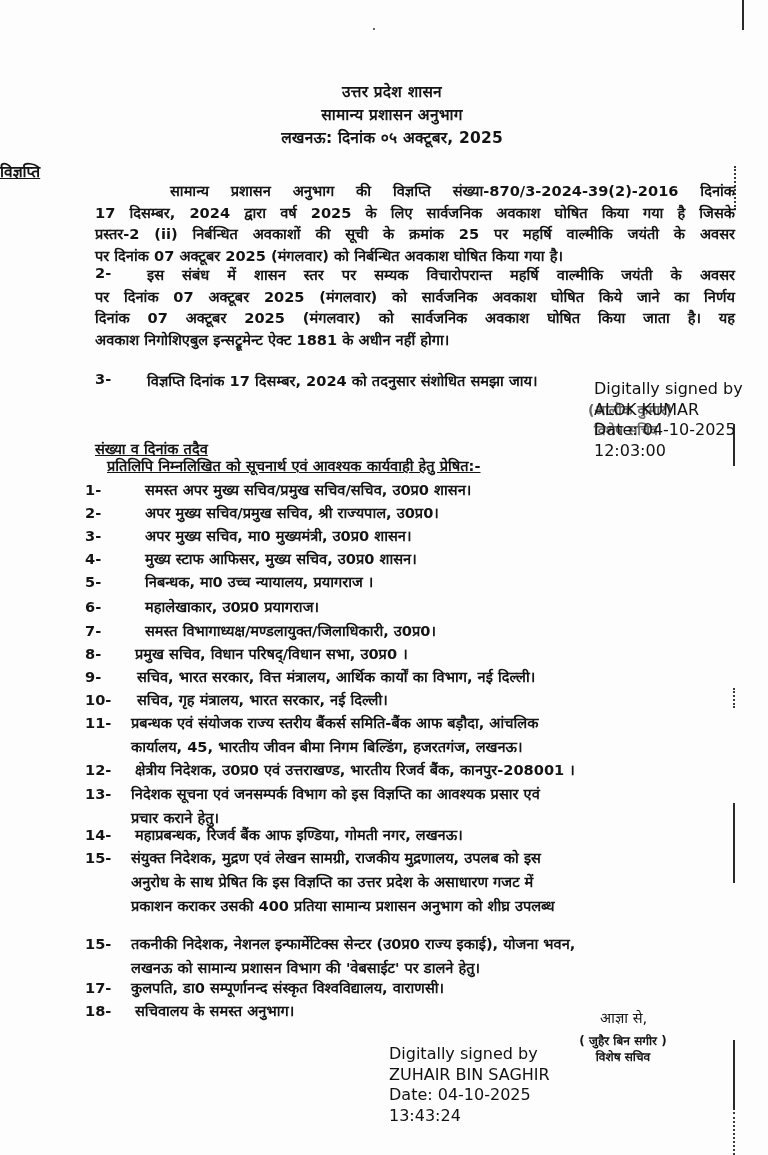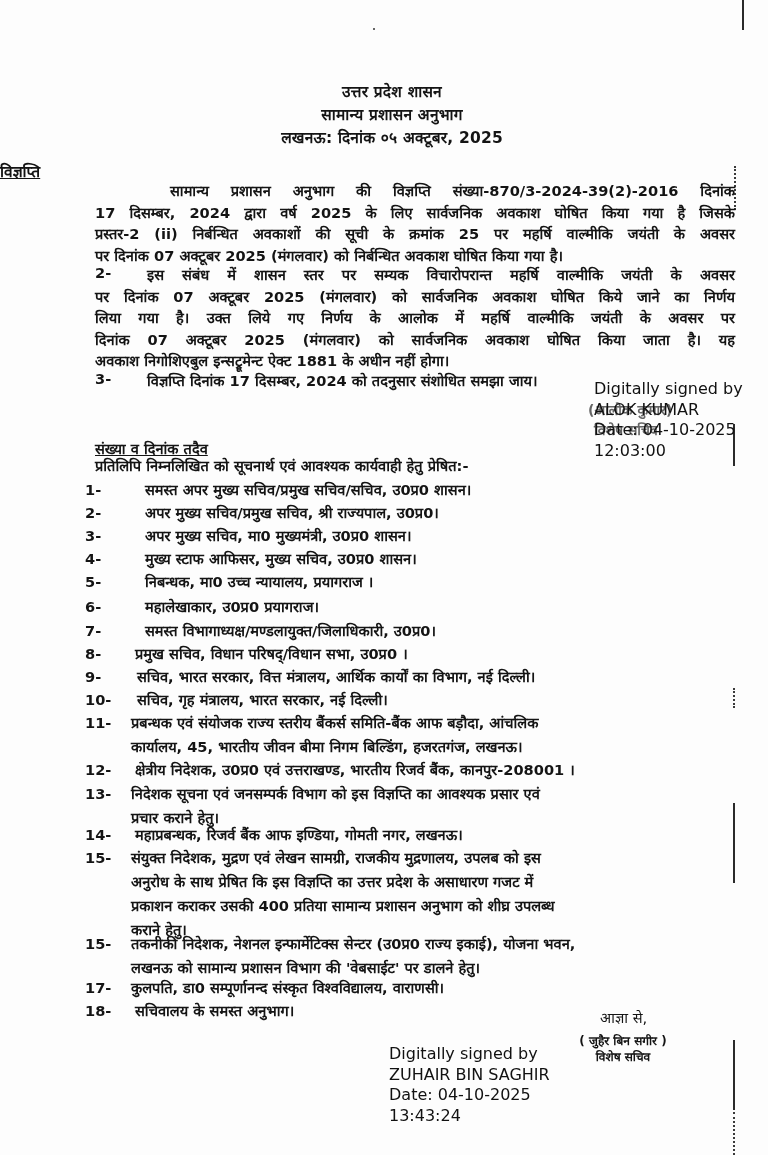--- a/index.html
+++ b/index.html
@@ -59,7 +59,6 @@
   <div class="para" style="top:264px;">
     <span class="line" style="padding-left:52px;">इस संबंध में शासन स्तर पर सम्यक विचारोपरान्त महर्षि वाल्मीकि जयंती के अवसर</span>
     <span class="line">पर दिनांक 07 अक्टूबर 2025 (मंगलवार) को सार्वजनिक अवकाश घोषित किये जाने का निर्णय</span>
-    <span class="line">लिया गया है। उक्त लिये गए निर्णय के आलोक में महर्षि वाल्मीकि जयंती के अवसर पर</span>
     <span class="line">दिनांक 07 अक्टूबर 2025 (मंगलवार) को सार्वजनिक अवकाश घोषित किया जाता है। यह</span>
     <span class="line last">अवकाश निगोशिएबुल इन्सट्रूमेन्ट ऐक्ट 1881 के अधीन नहीं होगा।</span>
   </div>

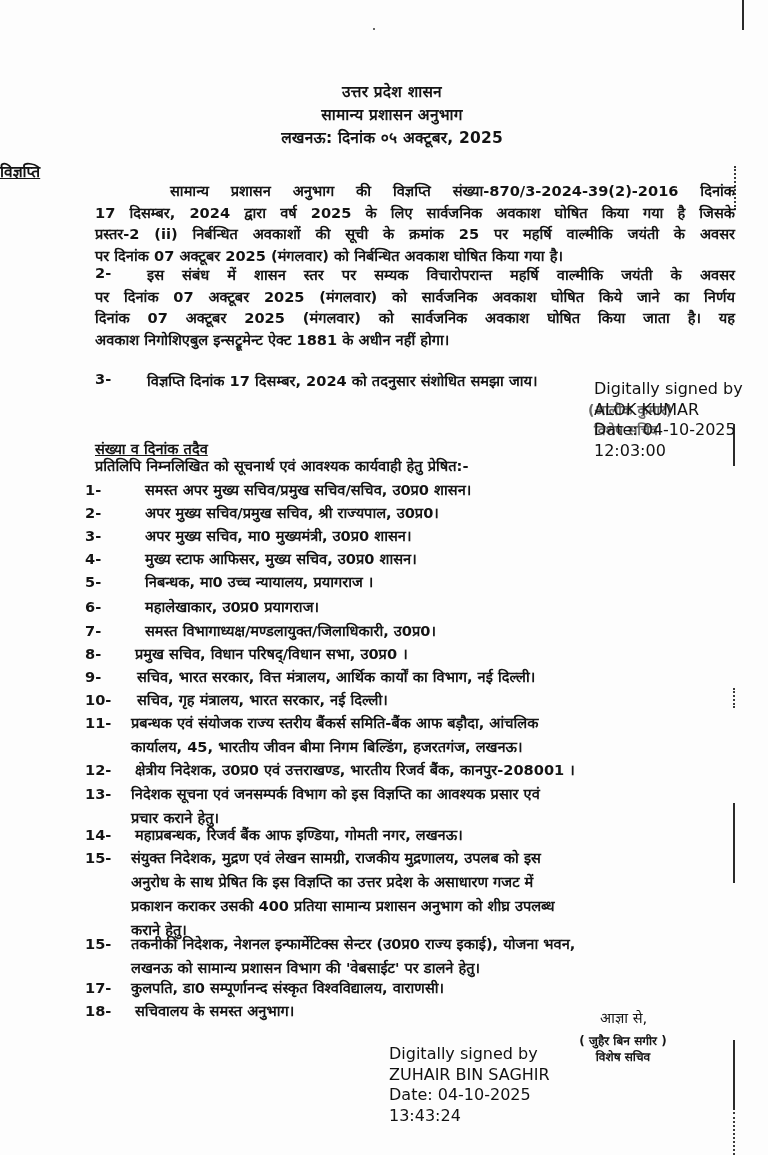--- a/index.html
+++ b/index.html
@@ -17,7 +17,7 @@
   .para .line.last { text-align-last: left; }
   .num { position: absolute; font-size: 14.6px; font-weight: bold; }
   .ref { position: absolute; left: 95px; font-size: 14.6px; font-weight: bold; text-decoration: underline; }
-  .copy-intro { position: absolute; left: 95px; font-size: 14.6px; font-weight: bold; }
+  .copy-intro { position: absolute; left: 107px; font-size: 14.6px; font-weight: bold; text-decoration: underline; }
   .item { position: absolute; left: 95px; width: 640px; font-size: 14.6px; font-weight: bold; line-height: 23.5px; }
   .item .n { position: absolute; left: 0; top: 0; width: 40px; }
   .item .t { position: absolute; left: 50px; width: 590px; }

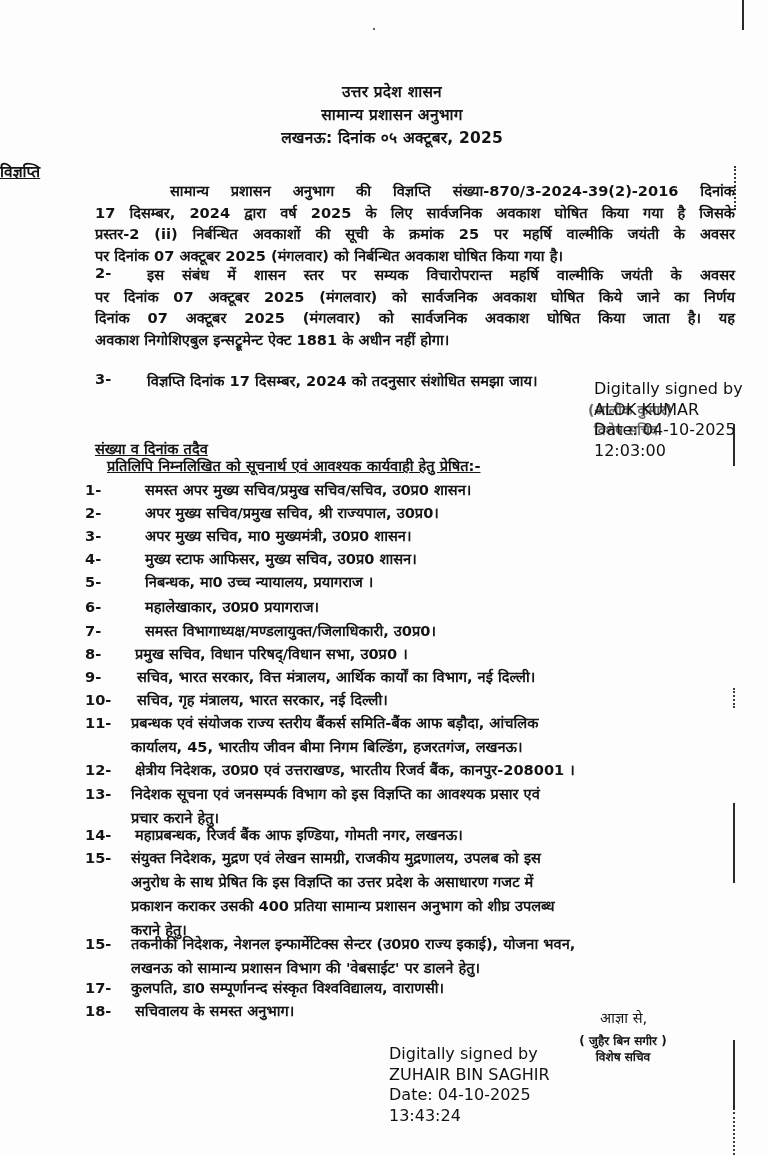--- a/index.html
+++ b/index.html
@@ -177,7 +177,6 @@
         <span class="line">संयुक्त निदेशक, मुद्रण एवं लेखन सामग्री, राजकीय मुद्रणालय, उपलब को इस</span>
         <span class="line">अनुरोध के साथ प्रेषित कि इस विज्ञप्ति का उत्तर प्रदेश के असाधारण गजट में</span>
         <span class="line">प्रकाशन कराकर उसकी 400 प्रतिया सामान्य प्रशासन अनुभाग को शीघ्र उपलब्ध</span>
-        <span class="line">कराने हेतु।</span>
       </div>
     </div>
     <div class="item" style="top:932px;">

